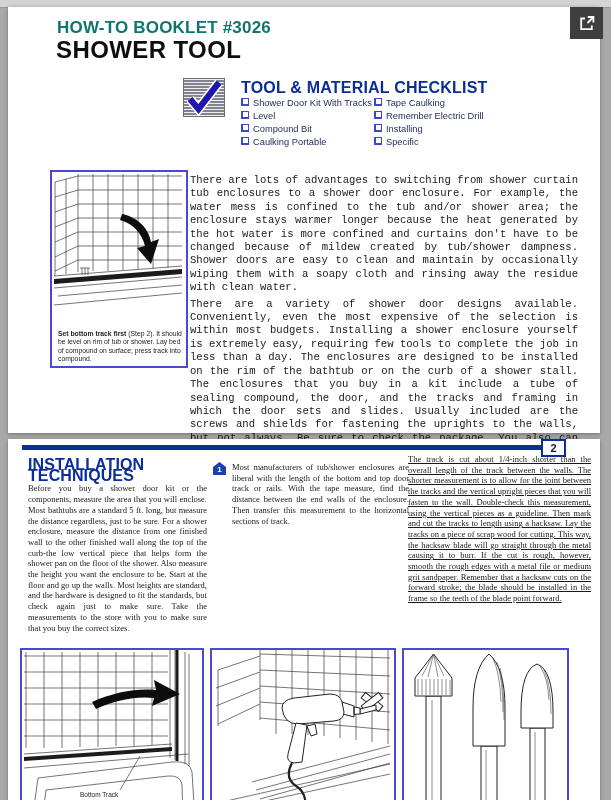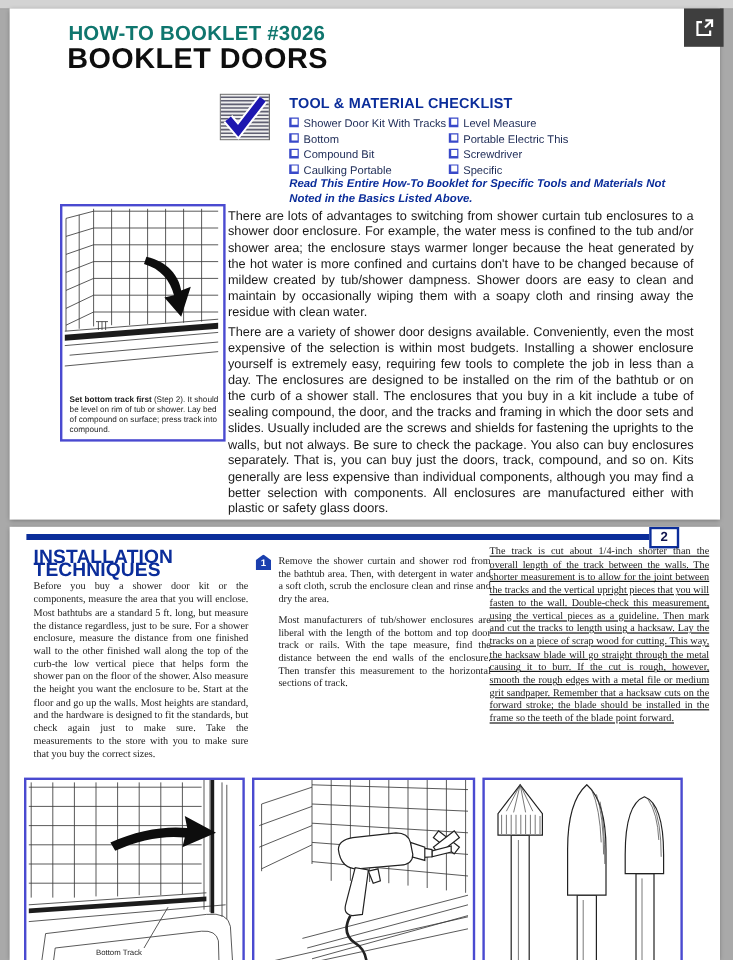--- a/index.html
+++ b/index.html
@@ -70,7 +70,7 @@
 
 <div class="page" id="page1">
   <div class="booklet-no">HOW-TO BOOKLET #3026</div>
-  <div class="doc-title">BOOKLET DOORS</div>
+  <div class="doc-title">SHOWER TOOL</div>
 
   <svg class="logo" width="42" height="39" viewBox="0 0 42 39">
     <rect x="0.5" y="0.5" width="41" height="38" fill="#ededed" stroke="#6d6d6d"></rect>

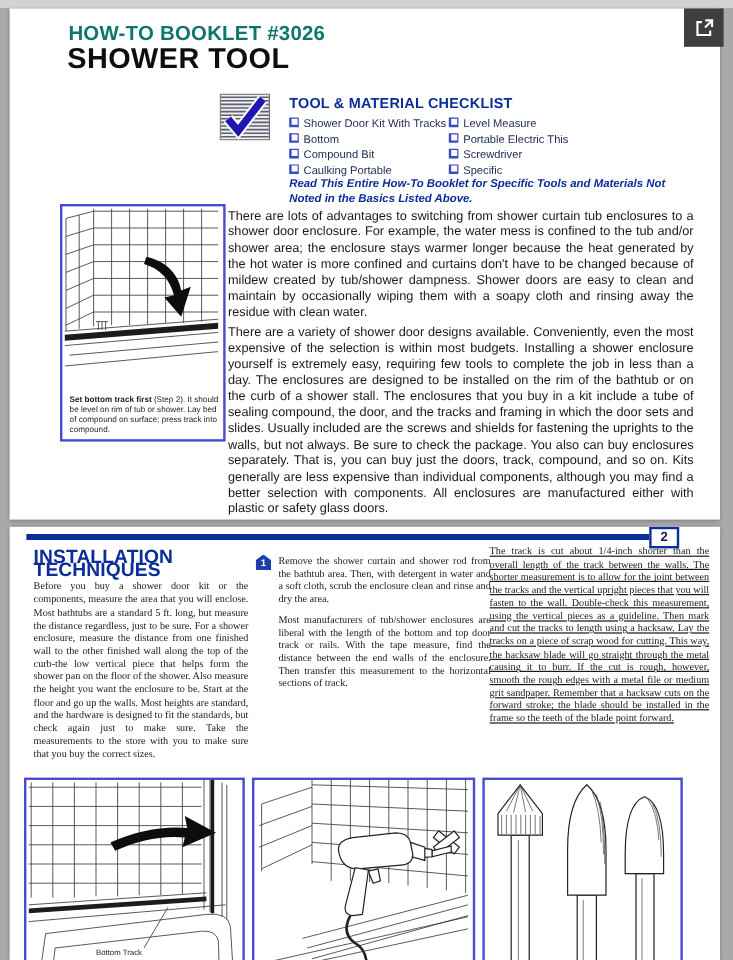--- a/index.html
+++ b/index.html
@@ -18,7 +18,7 @@
   .booklet-no{position:absolute;left:49px;top:11px;font-size:17px;font-weight:700;color:#0f766e;letter-spacing:.2px;}
   .doc-title{position:absolute;left:48px;top:29px;font-size:24px;font-weight:700;color:#0e0e0e;letter-spacing:.4px;}
   .logo{position:absolute;left:175px;top:71px;}
-  .cl-title{position:absolute;left:233px;top:72px;font-size:12px;font-weight:700;color:#0b2d9a;letter-spacing:.2px;}
+  .cl-title{position:absolute;left:233px;top:72px;font-size:16px;font-weight:700;color:#0b2d9a;letter-spacing:.2px;}
   .cl-cols{position:absolute;left:233px;top:90px;display:flex;font-size:9.3px;line-height:13px;color:#1c2a55;}
   .cl-col{width:133px;}
   .cl-item{white-space:nowrap;}

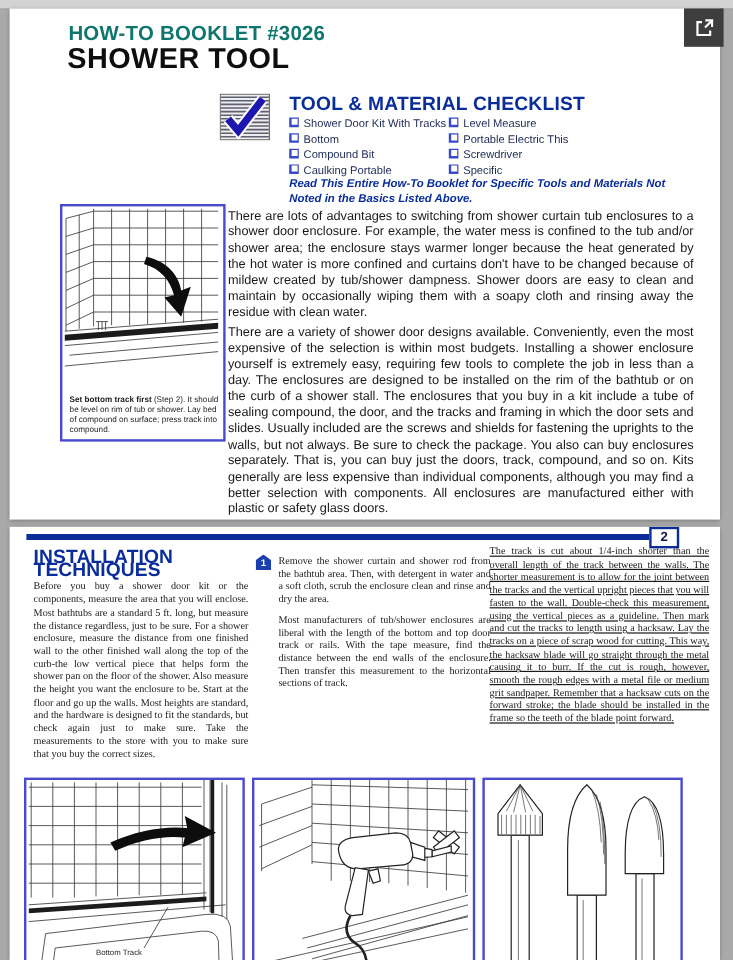--- a/index.html
+++ b/index.html
@@ -89,7 +89,7 @@
       <div class="cl-item"><span class="cbx"></span><span>Caulking Portable</span></div>
     </div>
     <div class="cl-col">
-      <div class="cl-item"><span class="cbx"></span><span>Level Measure</span></div>
+      <div class="cl-item"><span class="cbx"></span><span>Tape Caulking</span></div>
       <div class="cl-item"><span class="cbx"></span><span>Portable Electric This</span></div>
       <div class="cl-item"><span class="cbx"></span><span>Screwdriver</span></div>
       <div class="cl-item"><span class="cbx"></span><span>Specific</span></div>

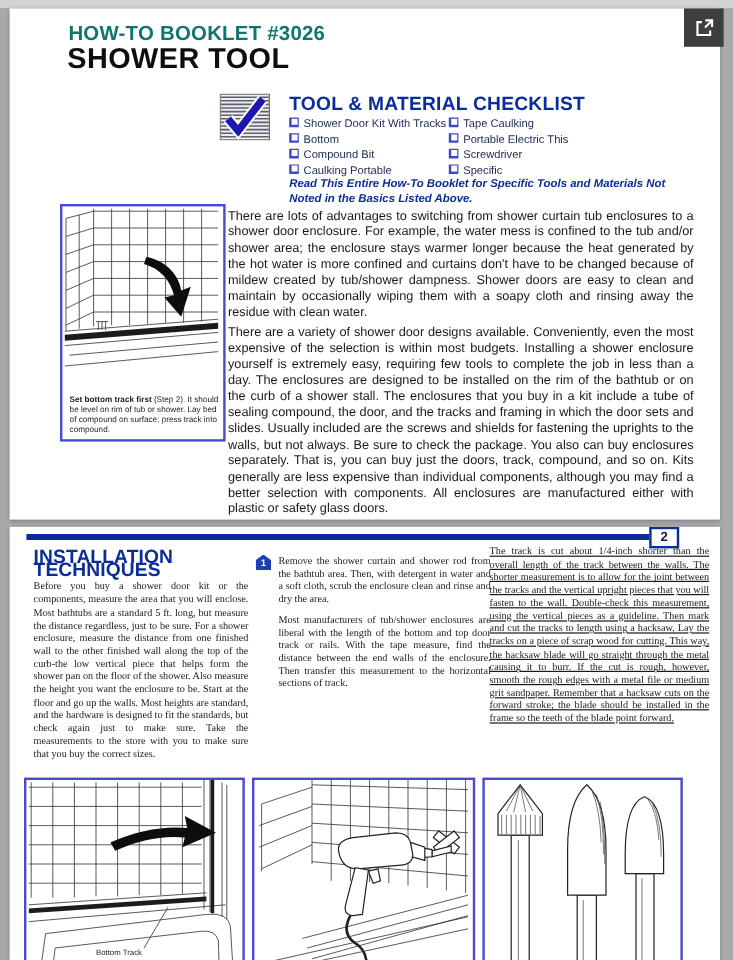--- a/index.html
+++ b/index.html
@@ -84,7 +84,7 @@
   <div class="cl-cols">
     <div class="cl-col">
       <div class="cl-item"><span class="cbx"></span><span>Shower Door Kit With Tracks</span></div>
-      <div class="cl-item"><span class="cbx"></span><span>Bottom</span></div>
+      <div class="cl-item"><span class="cbx"></span><span>Level</span></div>
       <div class="cl-item"><span class="cbx"></span><span>Compound Bit</span></div>
       <div class="cl-item"><span class="cbx"></span><span>Caulking Portable</span></div>
     </div>

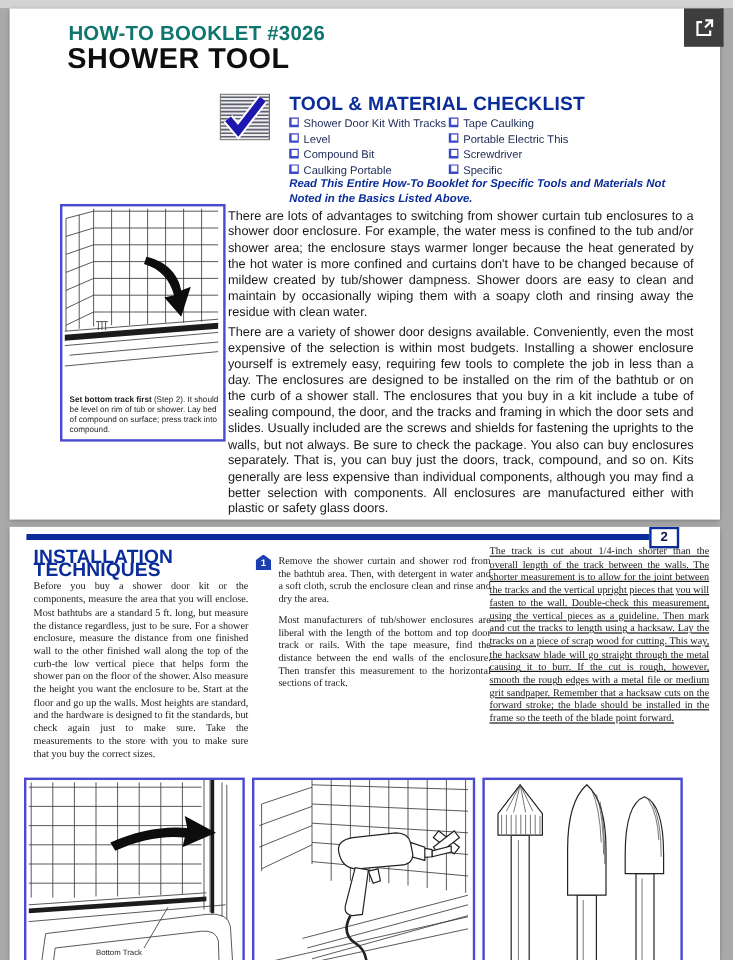--- a/index.html
+++ b/index.html
@@ -90,7 +90,7 @@
     </div>
     <div class="cl-col">
       <div class="cl-item"><span class="cbx"></span><span>Tape Caulking</span></div>
-      <div class="cl-item"><span class="cbx"></span><span>Portable Electric This</span></div>
+      <div class="cl-item"><span class="cbx"></span><span>Remember Electric Drill</span></div>
       <div class="cl-item"><span class="cbx"></span><span>Screwdriver</span></div>
       <div class="cl-item"><span class="cbx"></span><span>Specific</span></div>
     </div>

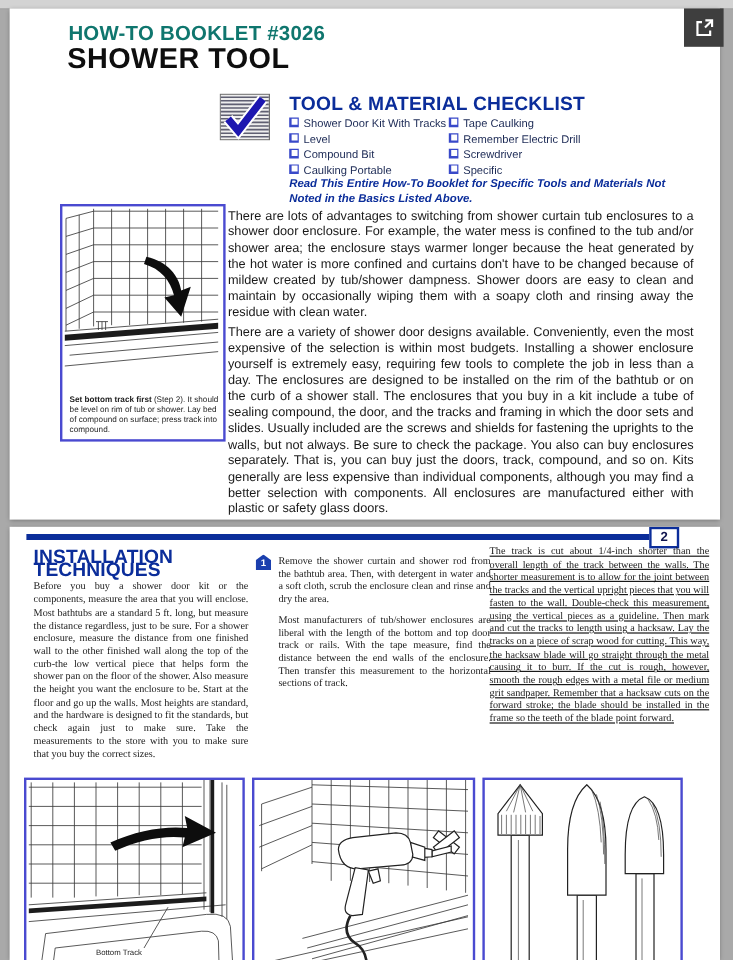--- a/index.html
+++ b/index.html
@@ -91,7 +91,7 @@
     <div class="cl-col">
       <div class="cl-item"><span class="cbx"></span><span>Tape Caulking</span></div>
       <div class="cl-item"><span class="cbx"></span><span>Remember Electric Drill</span></div>
-      <div class="cl-item"><span class="cbx"></span><span>Screwdriver</span></div>
+      <div class="cl-item"><span class="cbx"></span><span>Installing</span></div>
       <div class="cl-item"><span class="cbx"></span><span>Specific</span></div>
     </div>
   </div>

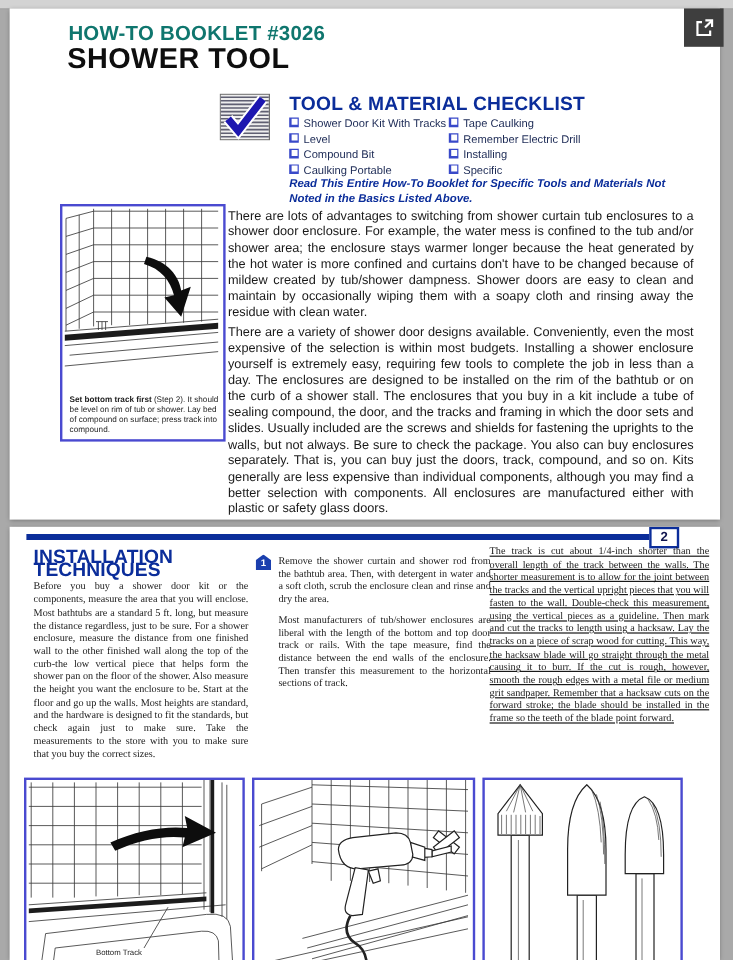--- a/index.html
+++ b/index.html
@@ -96,7 +96,6 @@
     </div>
   </div>
 
-  <div class="note">Read This Entire How-To Booklet for Specific Tools and Materials Not Noted in the Basics Listed Above.</div>
 
   <div class="figbox" id="fig1">
     <svg width="130" height="154" viewBox="0 0 130 154">

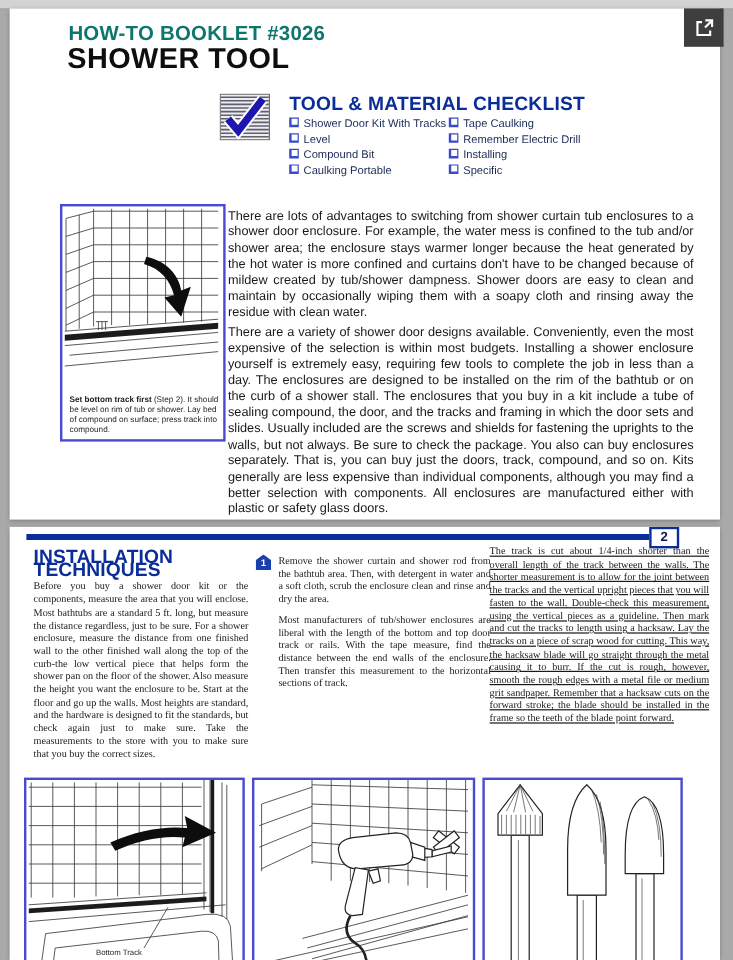--- a/index.html
+++ b/index.html
@@ -28,7 +28,7 @@
   .figbox{border:2px solid #4a4ad0;background:#fff;position:absolute;}
   #fig1{left:42px;top:163px;width:134px;height:194px;}
   .fig1-cap{position:absolute;left:6px;right:4px;top:158px;font-size:6.8px;line-height:8.4px;color:#1d1d1d;}
-  .body1{position:absolute;left:182px;top:167px;width:388px;font-family:Liberation Sans, sans-serif;
+  .body1{position:absolute;left:182px;top:167px;width:388px;font-family:Liberation Mono, monospace;
     font-size:10.6px;line-height:13.4px;color:#191919;text-align:justify;}
   .body1 p{margin:0;}
   .body1 p + p{margin-top:3px;}

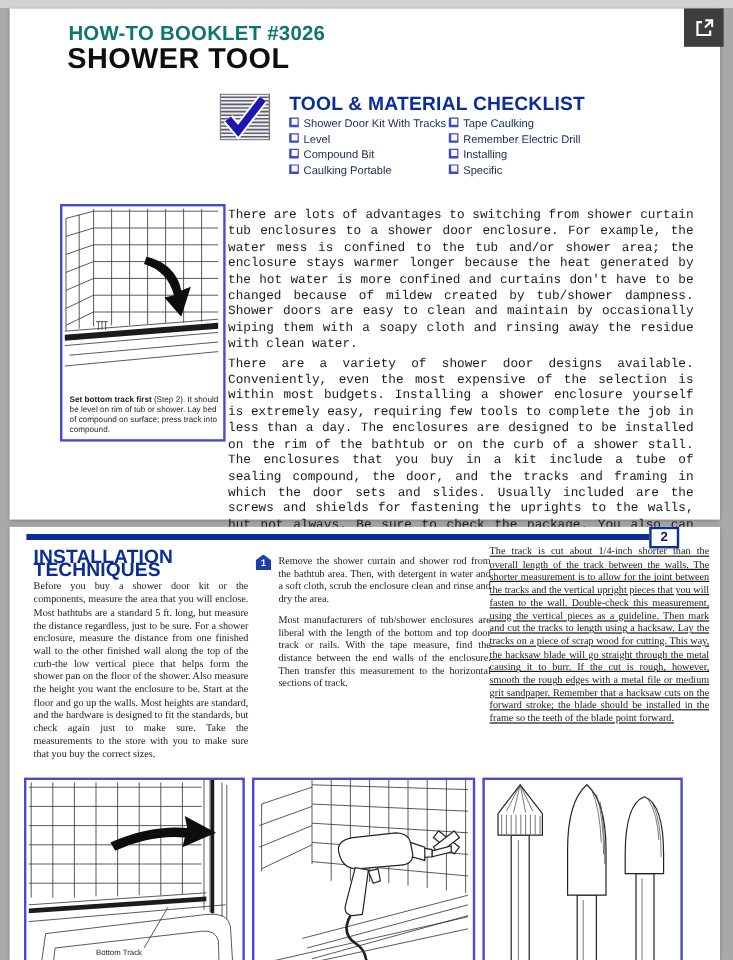--- a/index.html
+++ b/index.html
@@ -131,7 +131,6 @@
   <div class="col" id="col2">
     <div class="steps">
       <span class="house">1</span>
-      <p>Remove the shower curtain and shower rod from the bathtub area. Then, with detergent in water and a soft cloth, scrub the enclosure clean and rinse and dry the area.</p>
       <p>Most manufacturers of tub/shower enclosures are liberal with the length of the bottom and top door track or rails. With the tape measure, find the distance between the end walls of the enclosure. Then transfer this measurement to the horizontal sections of track.</p>
     </div>
   </div>

